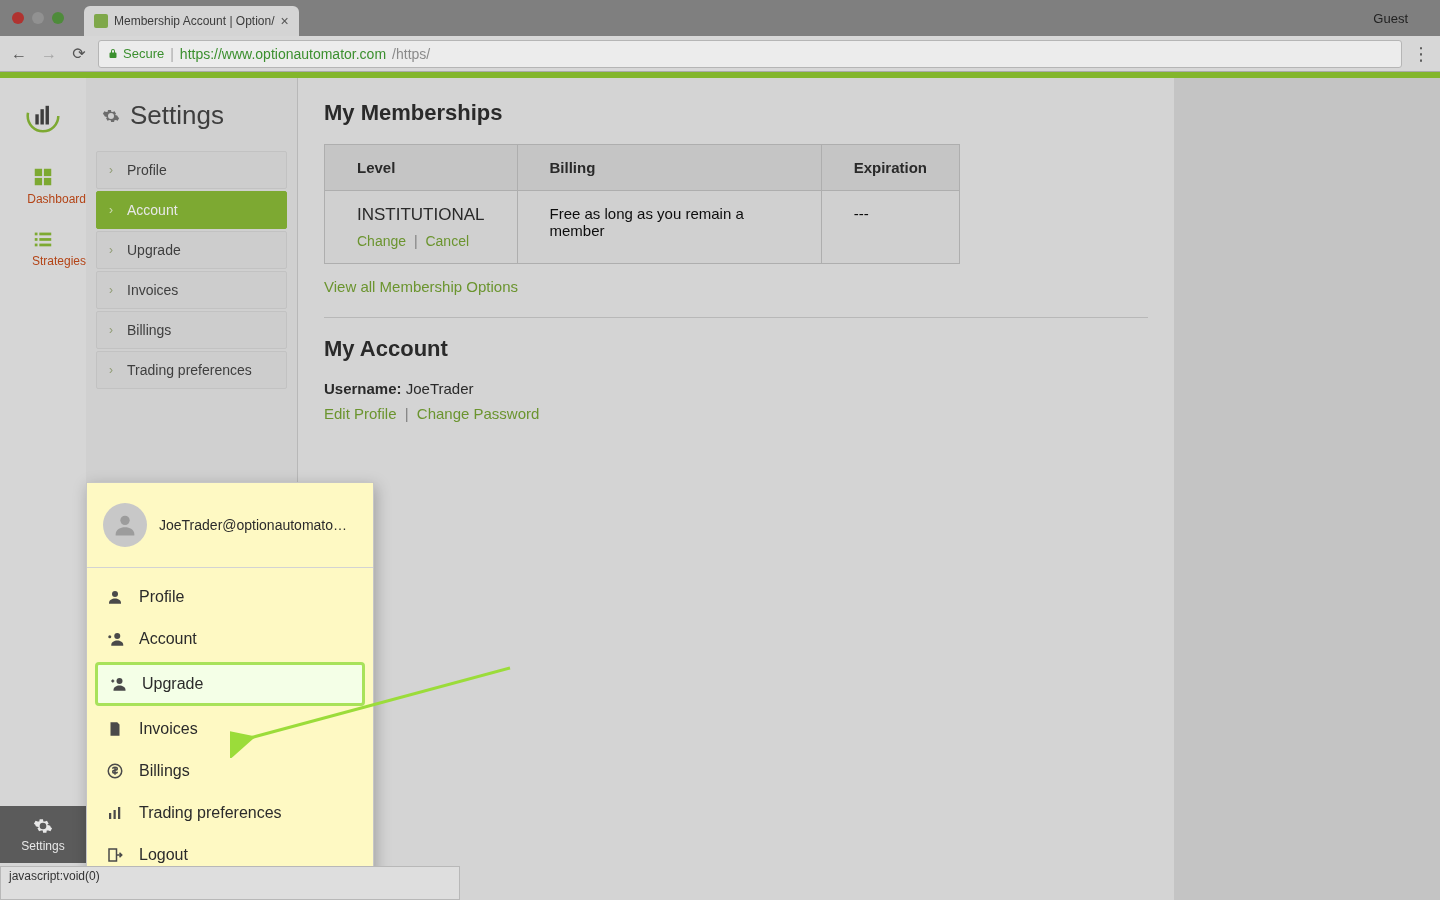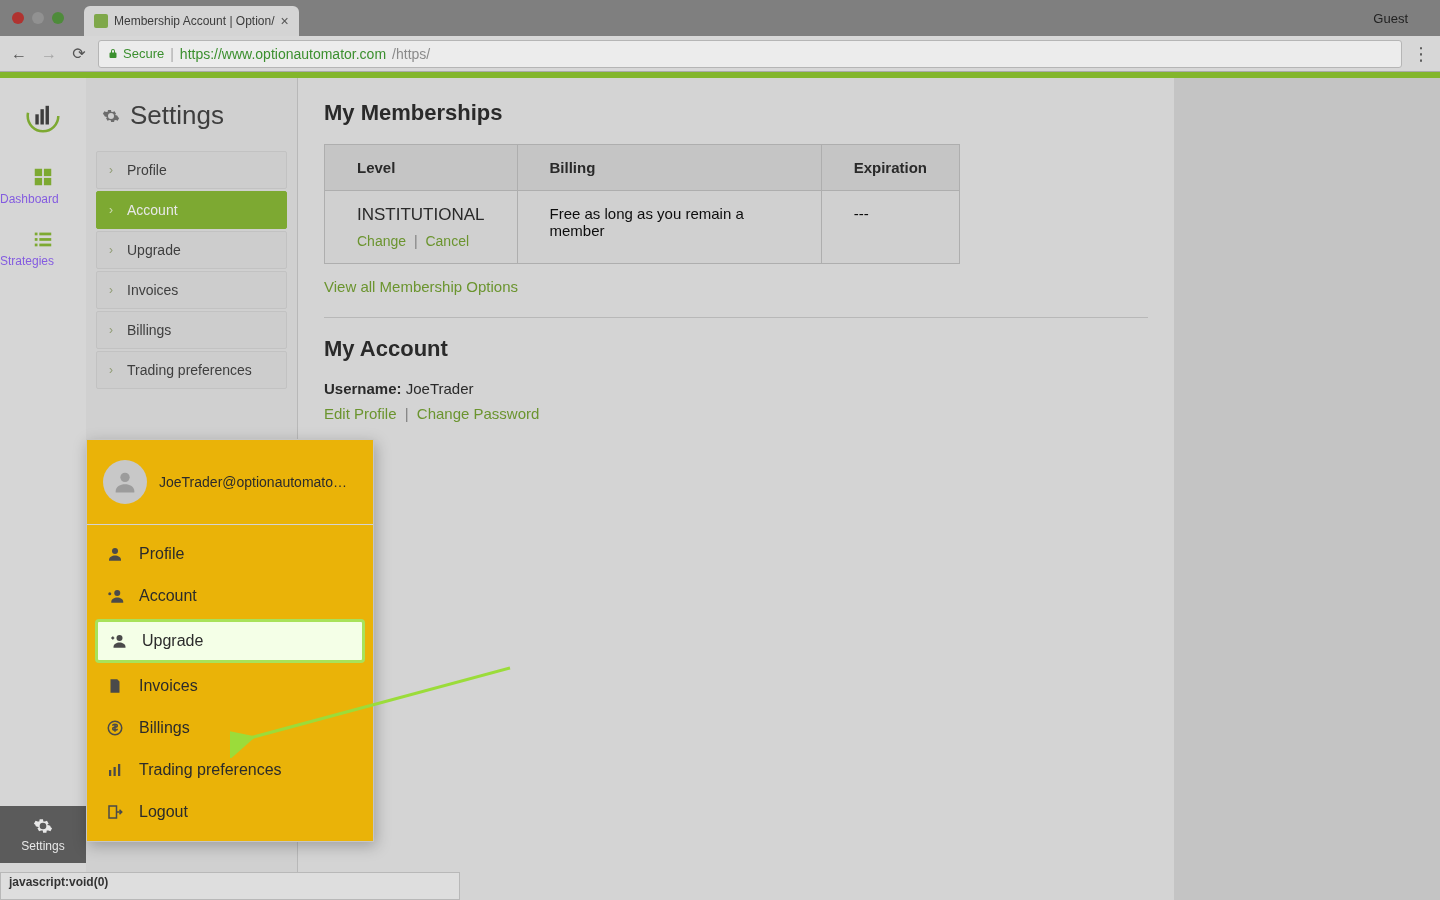--- a/index.html
+++ b/index.html
@@ -43,7 +43,7 @@
   
   .rail { width:86px; background:#ebebeb; display:flex; flex-direction:column; align-items:center; position:relative;}
   .rail-logo { width:40px; height:40px; margin:18px 0 22px 0; display:flex; align-items:center; justify-content:center;}
-  .rail-item { width:86px; text-align:left; padding:8px 0 14px 0; font-size:12px; color:#8b5cf6;}
+  .rail-item { width:86px; text-align:right; padding:8px 0 14px 0; font-size:12px; color:#c2410c;}
   .rail-item .ic { display:block; margin:0 auto 4px auto;}
   .rail-spacer { flex:1; }
   .rail-settings { background:#5b5b5b; color:#fff; width:86px; text-align:center; padding:10px 0 10px 0; font-size:12px;}

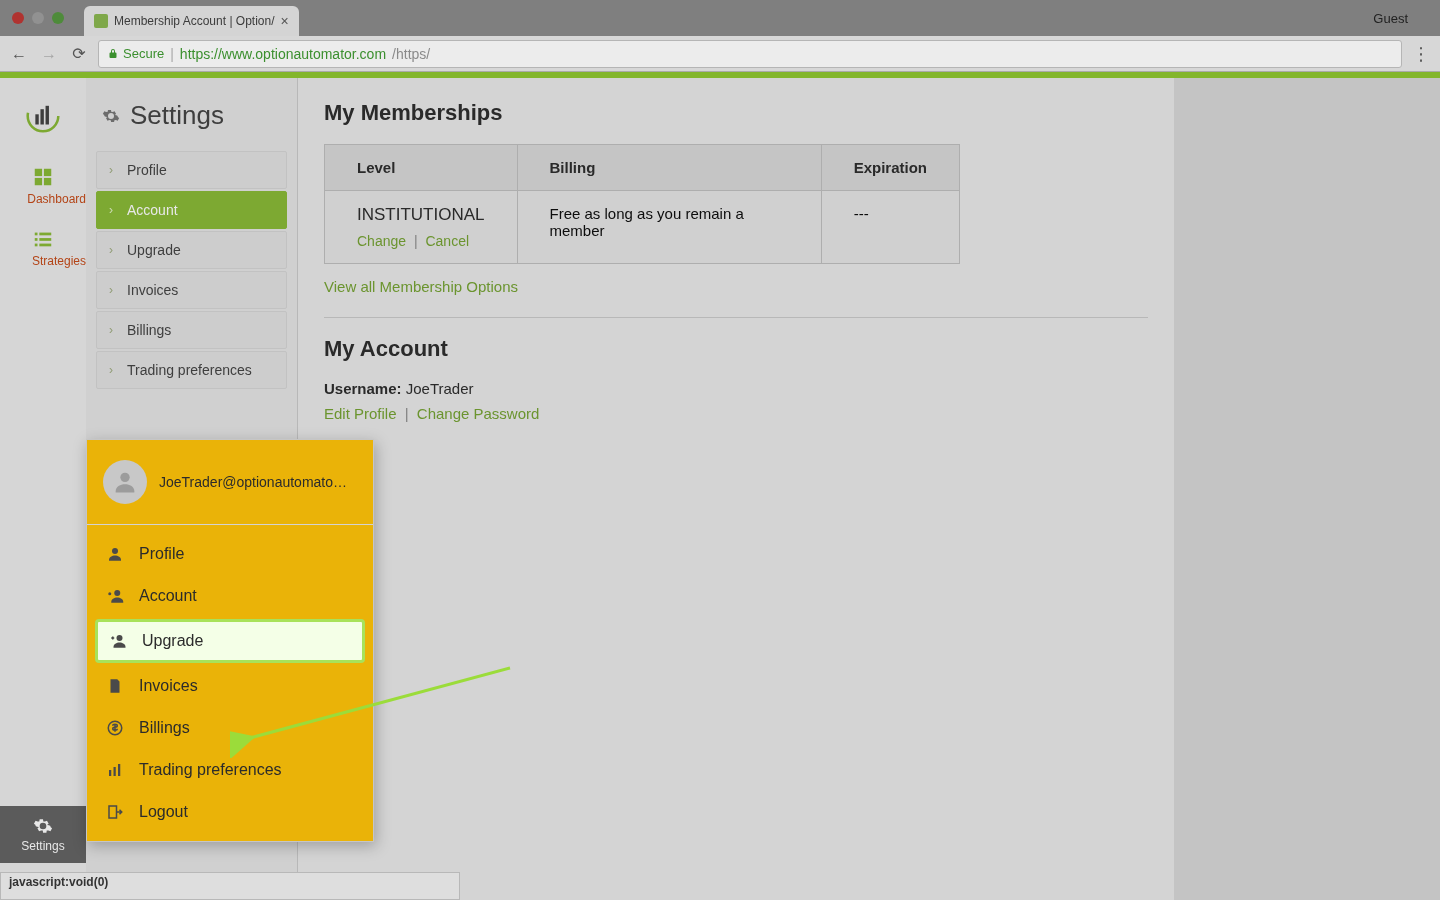--- a/index.html
+++ b/index.html
@@ -81,7 +81,7 @@
   .right-pad { width: calc(1440px - 86px - 212px - 876px); background:#d6d6d6;}
   
   .popup {
-    position:absolute; left:86px; top:361px; width:288px; background:#eab308; border:1px solid #c6c6c6;
+    position:absolute; left:86px; top:404px; width:288px; background:#fef9c3; border:1px solid #c6c6c6;
     box-shadow: 2px 4px 14px rgba(0,0,0,0.25); z-index:50;
   }
   .popup-head { display:flex; align-items:center; gap:12px; padding:20px 16px; border-bottom:1px solid #d3d3d3;}

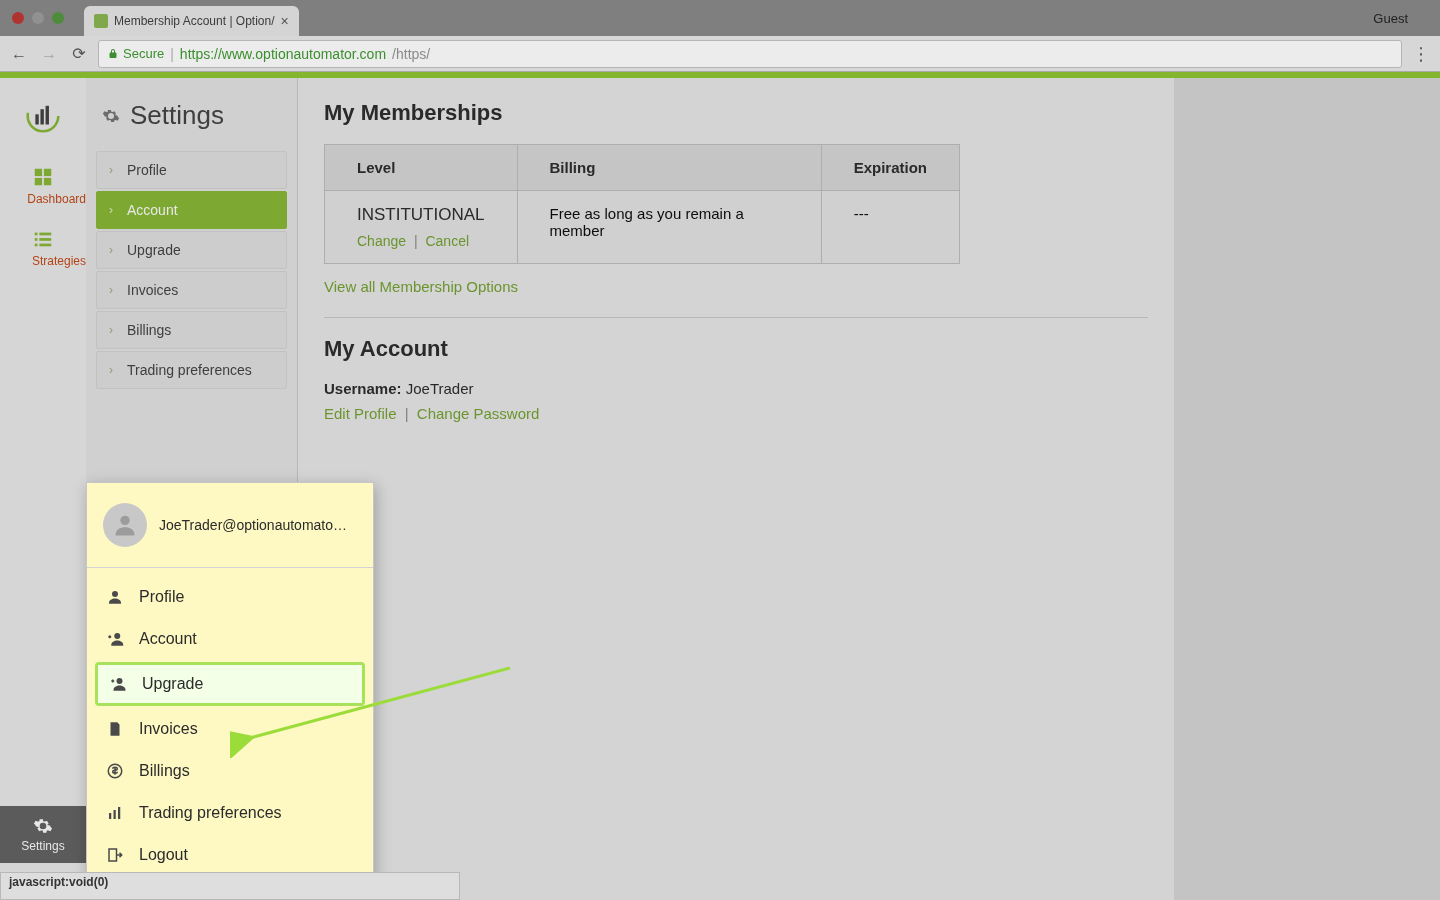--- a/index.html
+++ b/index.html
@@ -99,8 +99,8 @@
   }
   
   .status-bar {
-    position:absolute; left:0; bottom:0; height:28px; background:#dedede; border:1px solid #b8b8b8;
-    font-size:12px; color:#333; padding:2px 8px; z-index:70; min-width: 460px; font-weight: bold;
+    position:absolute; left:0; bottom:0; height:34px; background:#dedede; border:1px solid #b8b8b8;
+    font-size:12px; color:#333; padding:2px 8px; z-index:70; min-width: 460px;
   }
   .whole { position:relative; width:1440px; height:900px; }
 </style>

